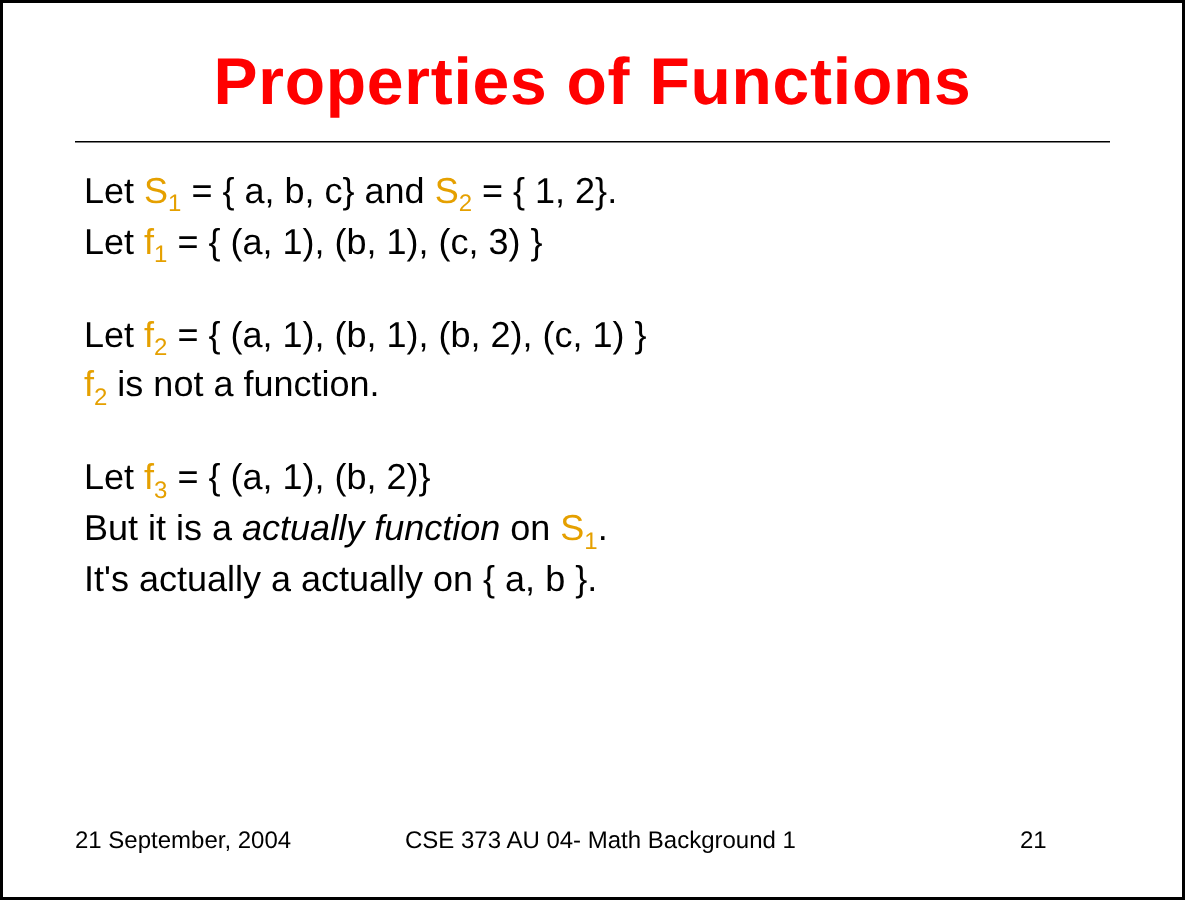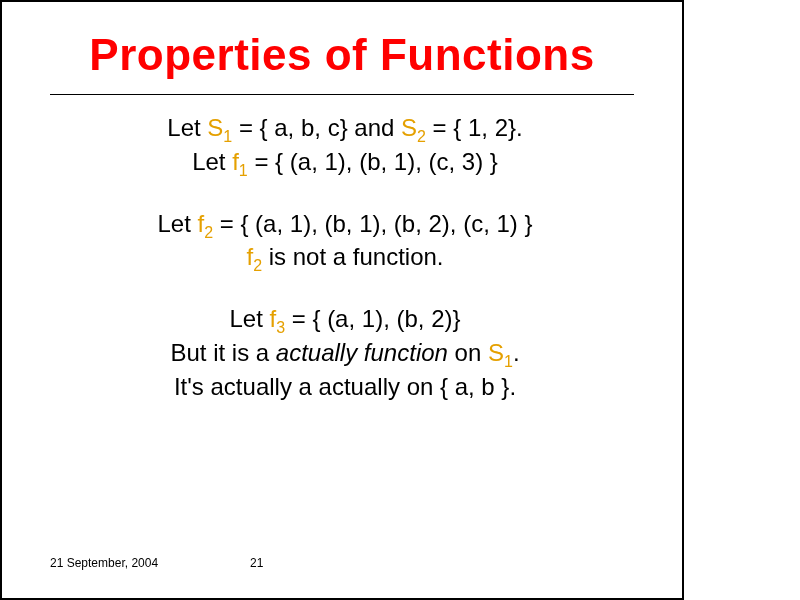--- a/index.html
+++ b/index.html
@@ -13,7 +13,7 @@
     box-sizing: border-box;
   }
   .slide {
-    width: 684px;
+    width: 790px;
     height: 600px;
     position: relative;
     box-sizing: border-box;

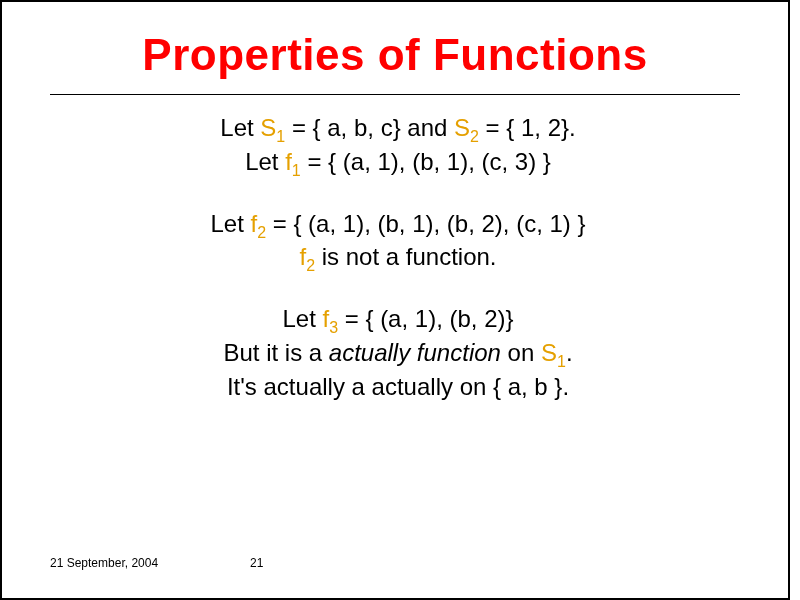--- a/index.html
+++ b/index.html
@@ -41,7 +41,7 @@
   }
   .content .sym { color: #e5a000; }
   .content .sub { font-size: 16px; vertical-align: sub; }
-  .content p { margin: 0; text-align: center; }
+  .content p { margin: 0; }
   .content .block { margin-bottom: 28px; }
   .content em { font-style: italic; }
   .footer {

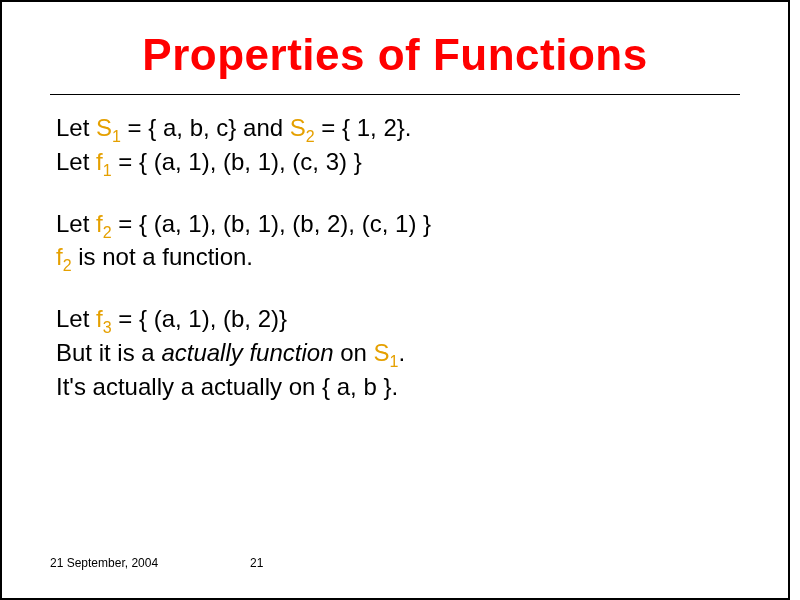--- a/index.html
+++ b/index.html
@@ -49,7 +49,7 @@
     bottom: 28px;
     left: 48px;
     right: 48px;
-    font-size: 12px;
+    font-size: 16px;
     display: flex;
     color: #000;
   }

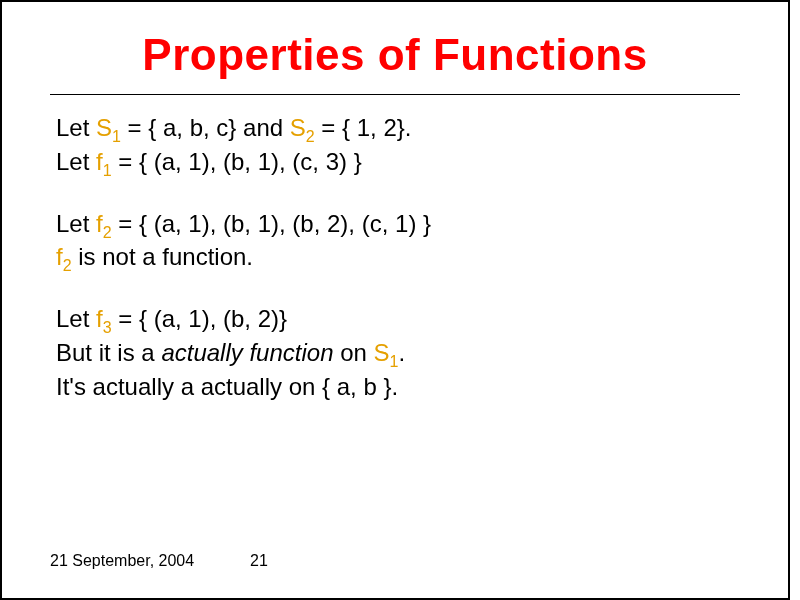--- a/index.html
+++ b/index.html
@@ -99,6 +99,7 @@
 
   <div class="footer">
     <div class="date">21 September, 2004</div>
+    <div class="course">CSE 373 AU 04- Math Background 1</div>
     <div class="page">21</div>
   </div>
 

